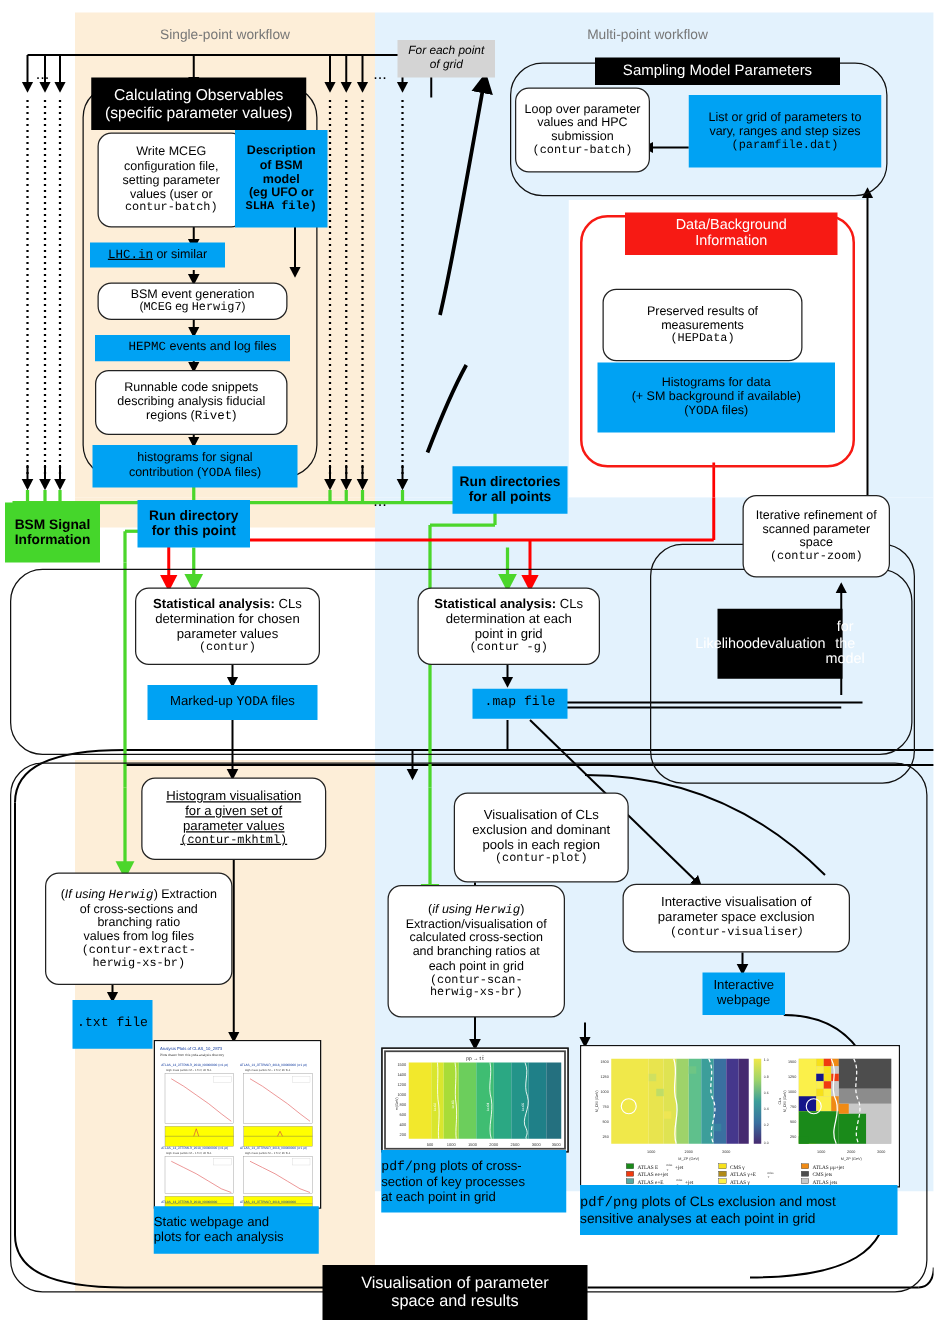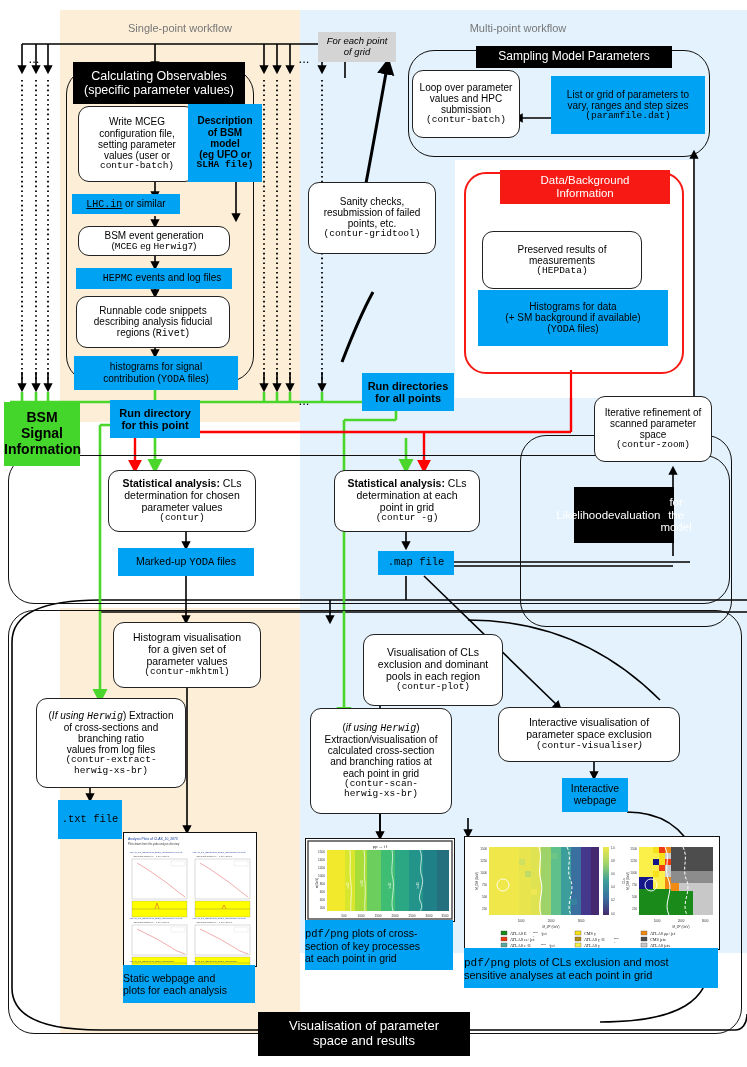--- a/index.html
+++ b/index.html
@@ -315,12 +315,6 @@
     <span class="tx mono" style="font-size:9.5px;">(paramfile.dat)</span>
   </div>
 
-  <div class="node rnd" style="left:308px;top:182px;width:128px;height:72px;flex-direction:column;font-size:10px;">
-    <span class="tx">Sanity checks,</span>
-    <span class="tx">resubmission of failed</span>
-    <span class="tx">points, etc.</span>
-    <span class="tx mono" style="font-size:9.5px;">(contur-gridtool)</span>
-  </div>
 
   <div class="node blue" style="left:362px;top:373px;width:92px;height:38px;flex-direction:column;font-size:11px;">
     <span class="tx b">Run directories</span>

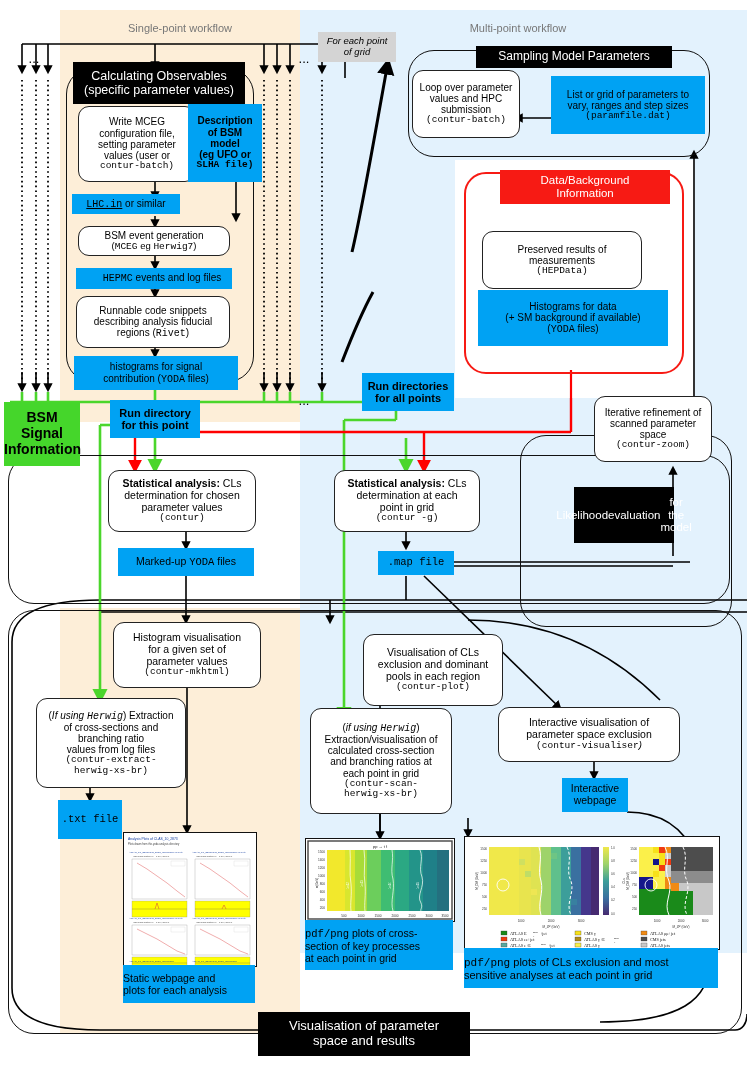--- a/index.html
+++ b/index.html
@@ -292,7 +292,7 @@
     </span>
   </div>
 
-  <div class="node green" style="left:4px;top:402px;width:76px;height:64px;flex-direction:column;font-size:14px;">
+  <div class="node green" style="left:4px;top:402px;width:76px;height:48px;flex-direction:column;font-size:11px;">
     <span class="tx b">BSM Signal</span>
     <span class="tx b">Information</span>
   </div>

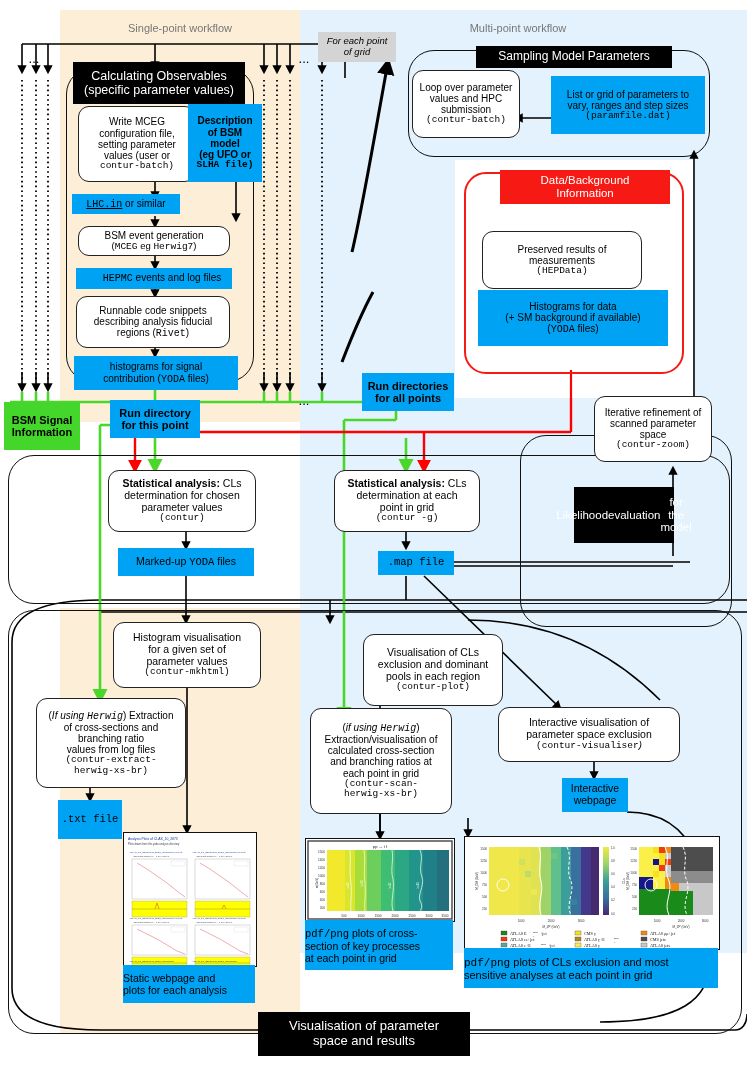--- a/index.html
+++ b/index.html
@@ -370,7 +370,7 @@
     <span class="tx">.map file</span>
   </div>
 
-  <div class="node rnd" style="left:113px;top:622px;width:148px;height:66px;flex-direction:column;font-size:10.5px;">
+  <div class="node rnd" style="left:113px;top:622px;width:148px;height:66px;flex-direction:column;font-size:10.5px;text-decoration:underline;">
     <span class="tx">Histogram visualisation</span>
     <span class="tx">for a given set of</span>
     <span class="tx">parameter values</span>

